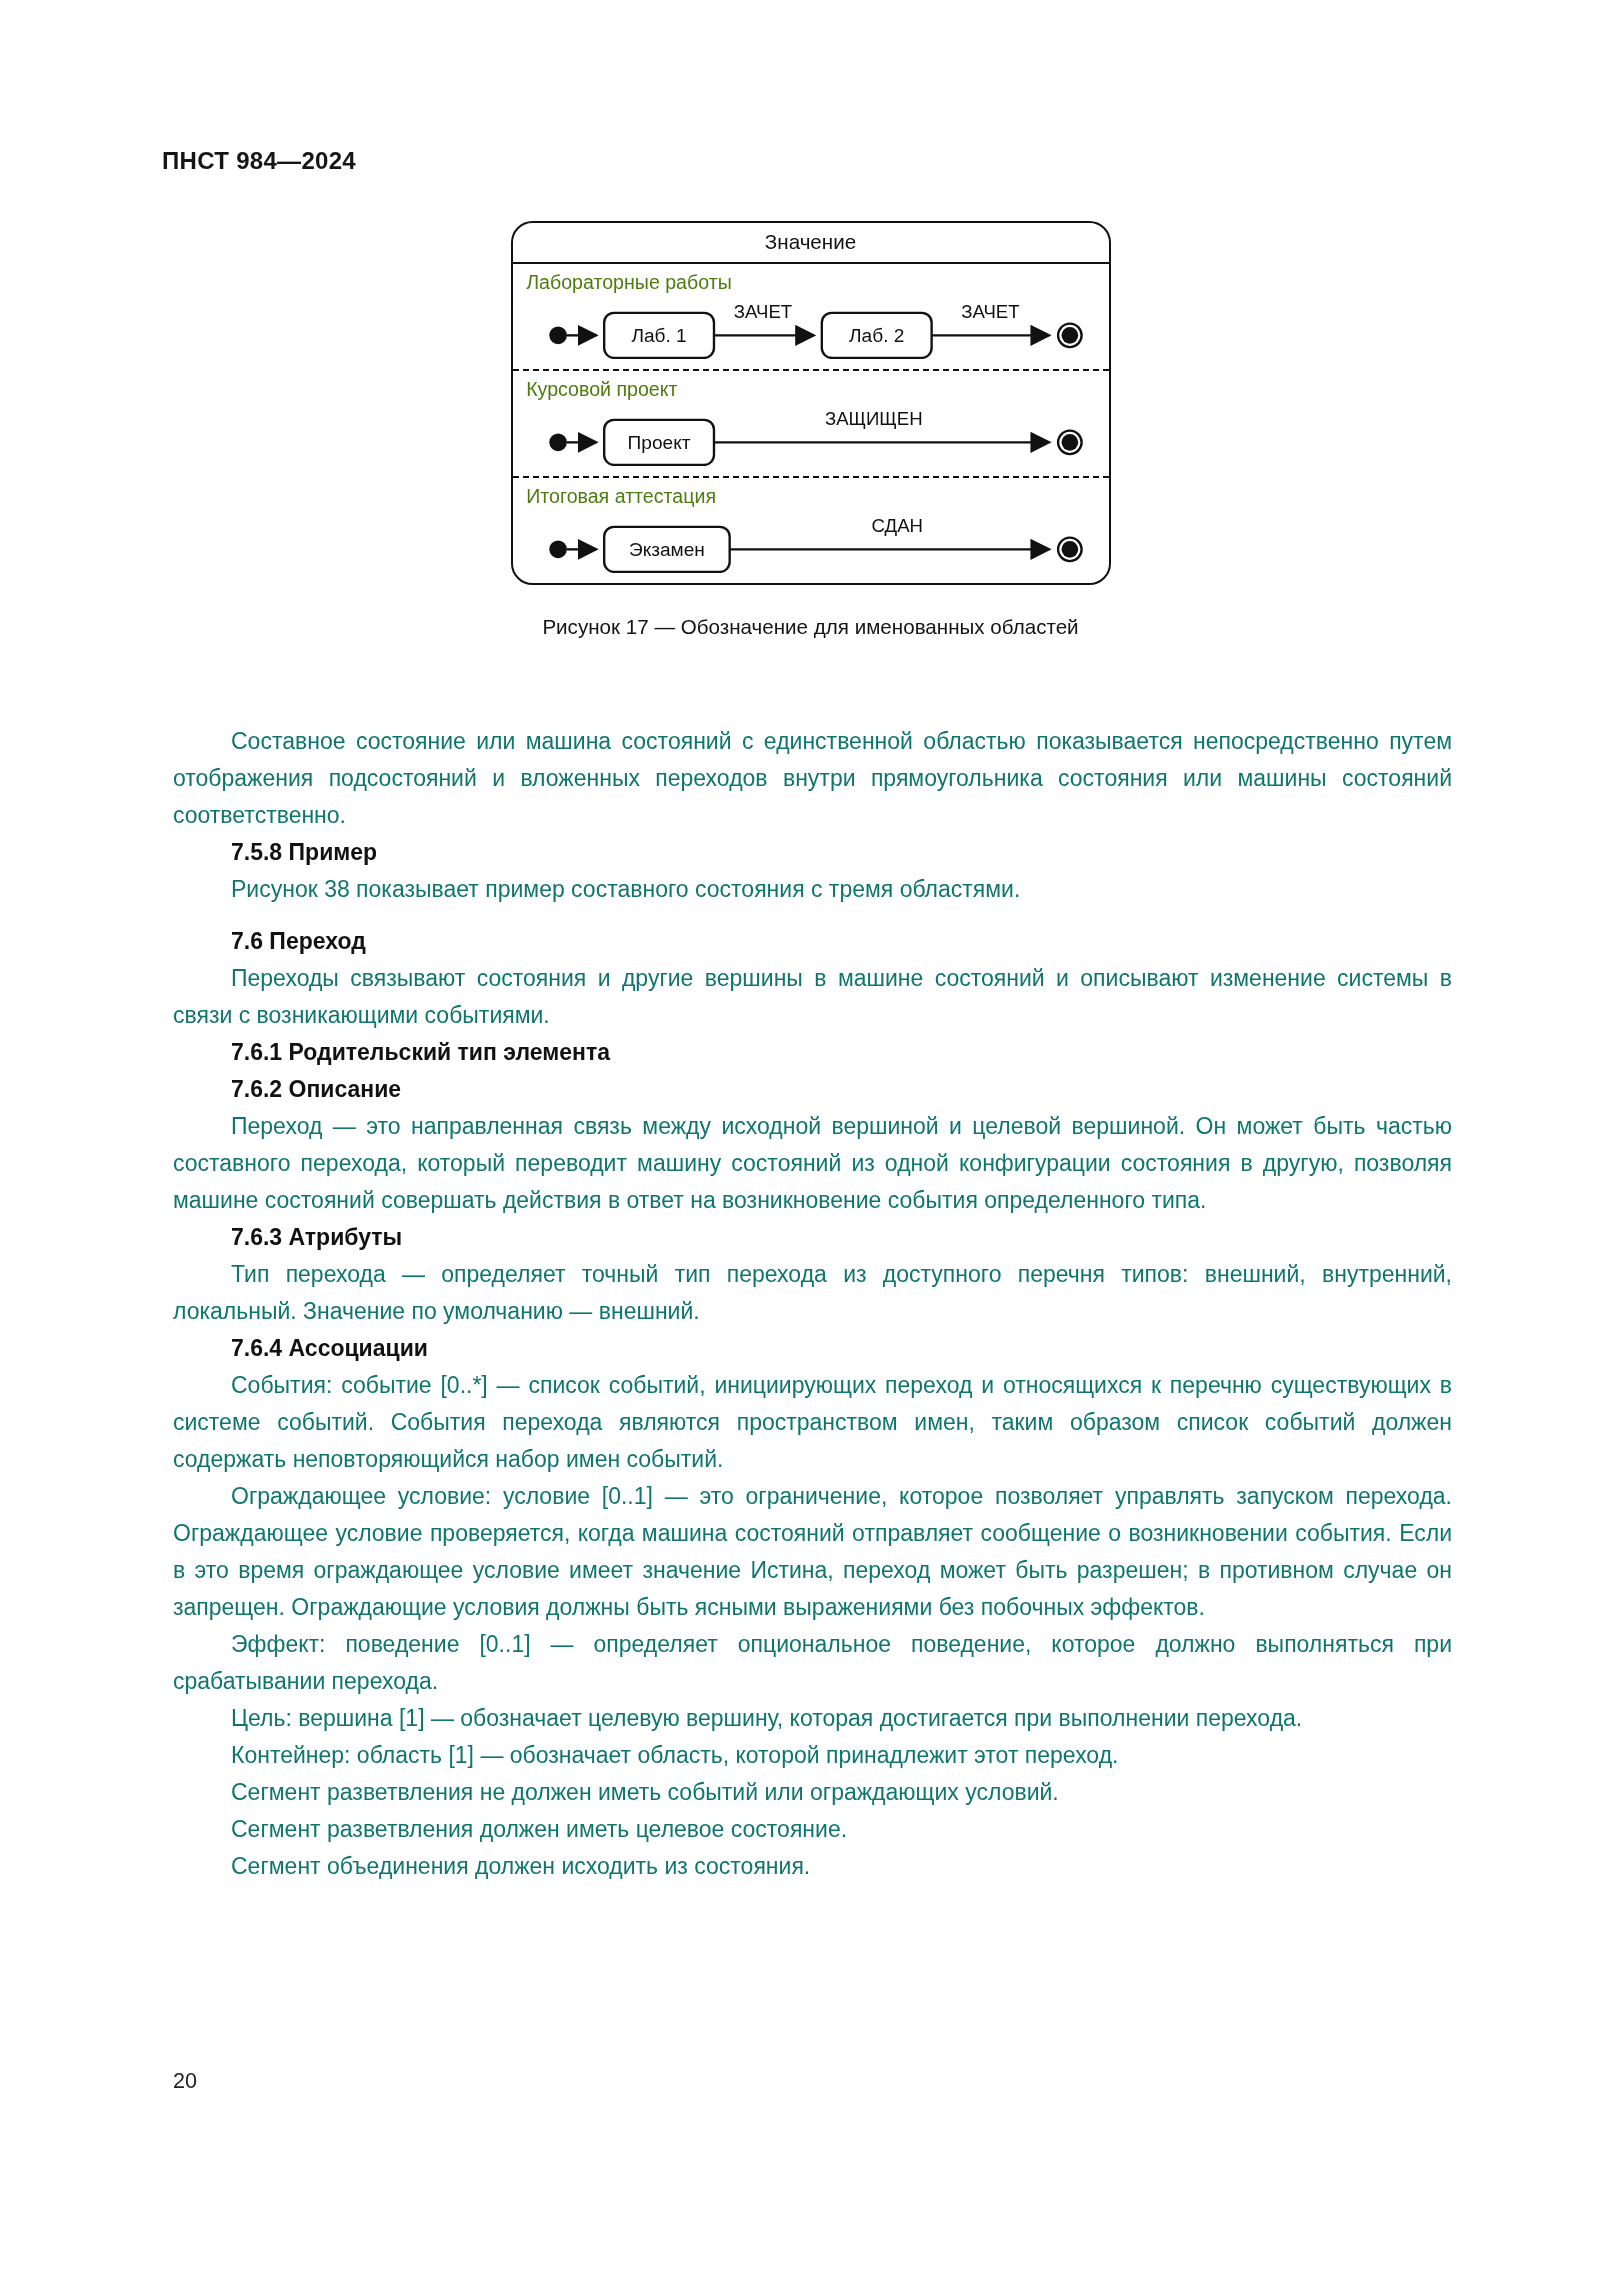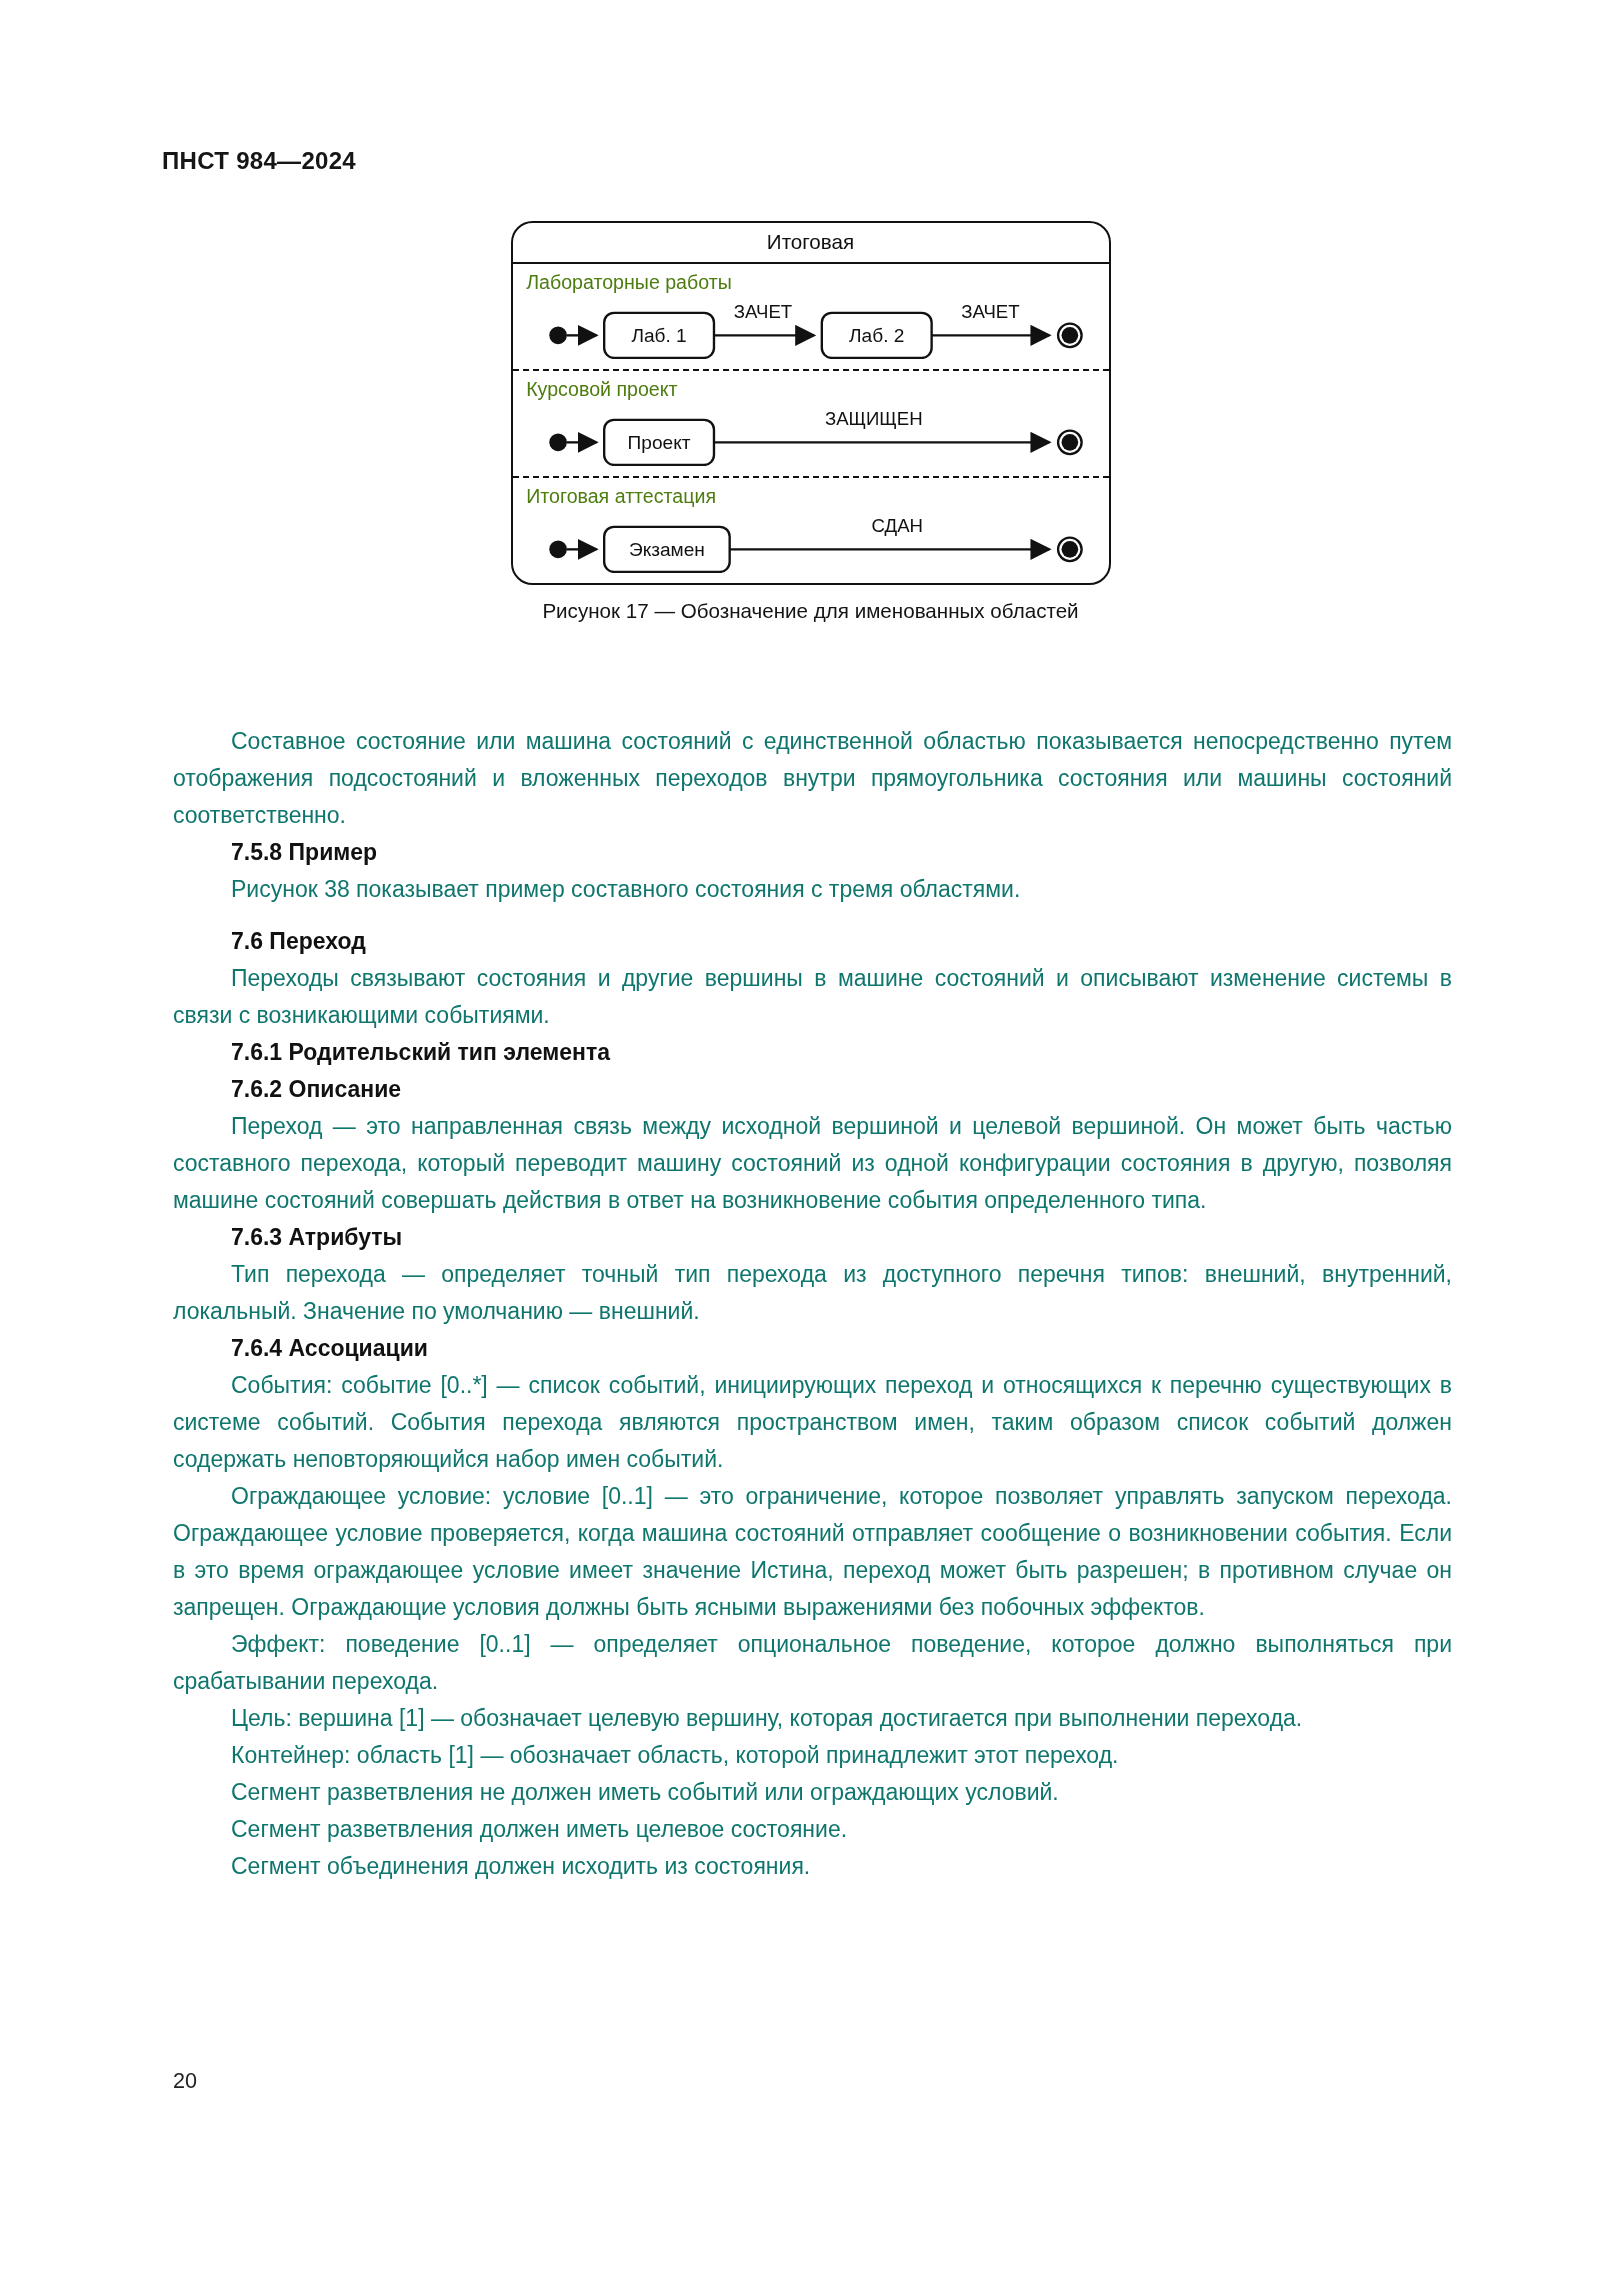--- a/index.html
+++ b/index.html
@@ -142,7 +142,7 @@
 
     <div class="composite-state">
 
-      <div class="cs-title">Итоговая</div>
+      <div class="cs-title">Значение</div>
 
       <div class="region">
         <div class="region-name">Лабораторные работы</div>

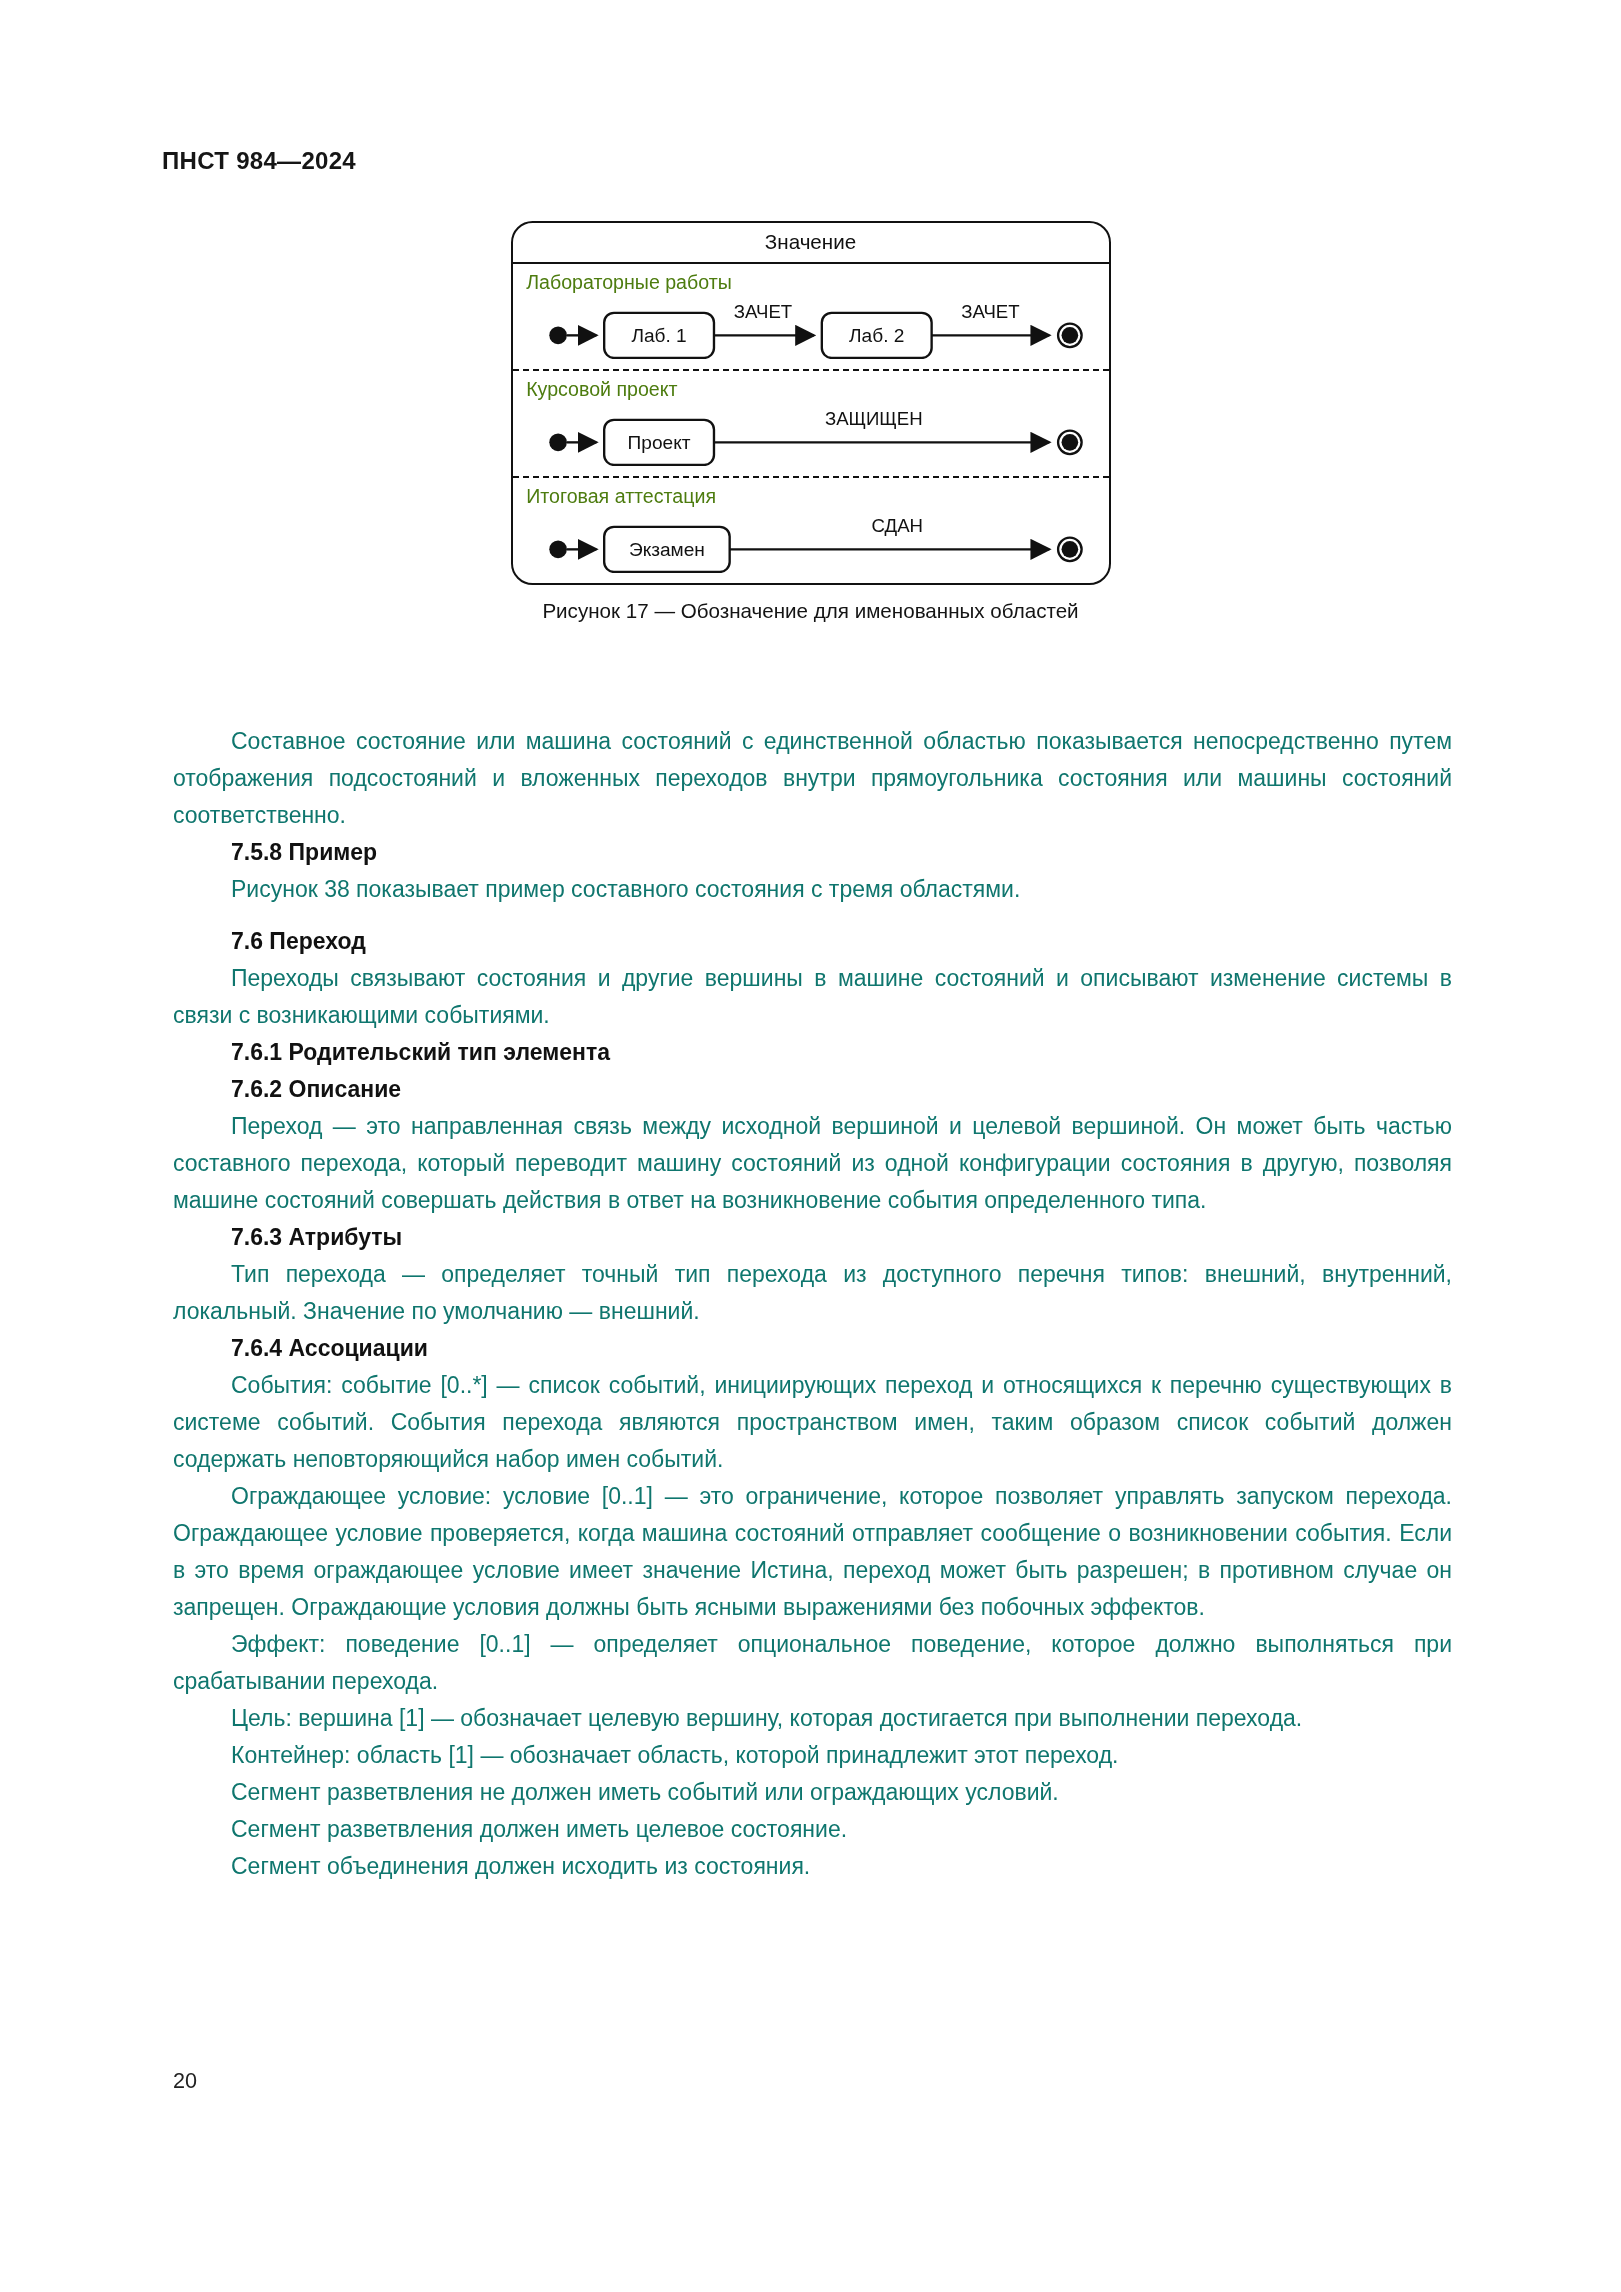--- a/index.html
+++ b/index.html
@@ -86,7 +86,7 @@
     font-family: "Liberation Sans", sans-serif;
   }
   .fig-caption {
-    margin-top: 14px;
+    margin-top: 30px;
     font-size: 20.6px;
     color: #141414;
     text-align: center;

